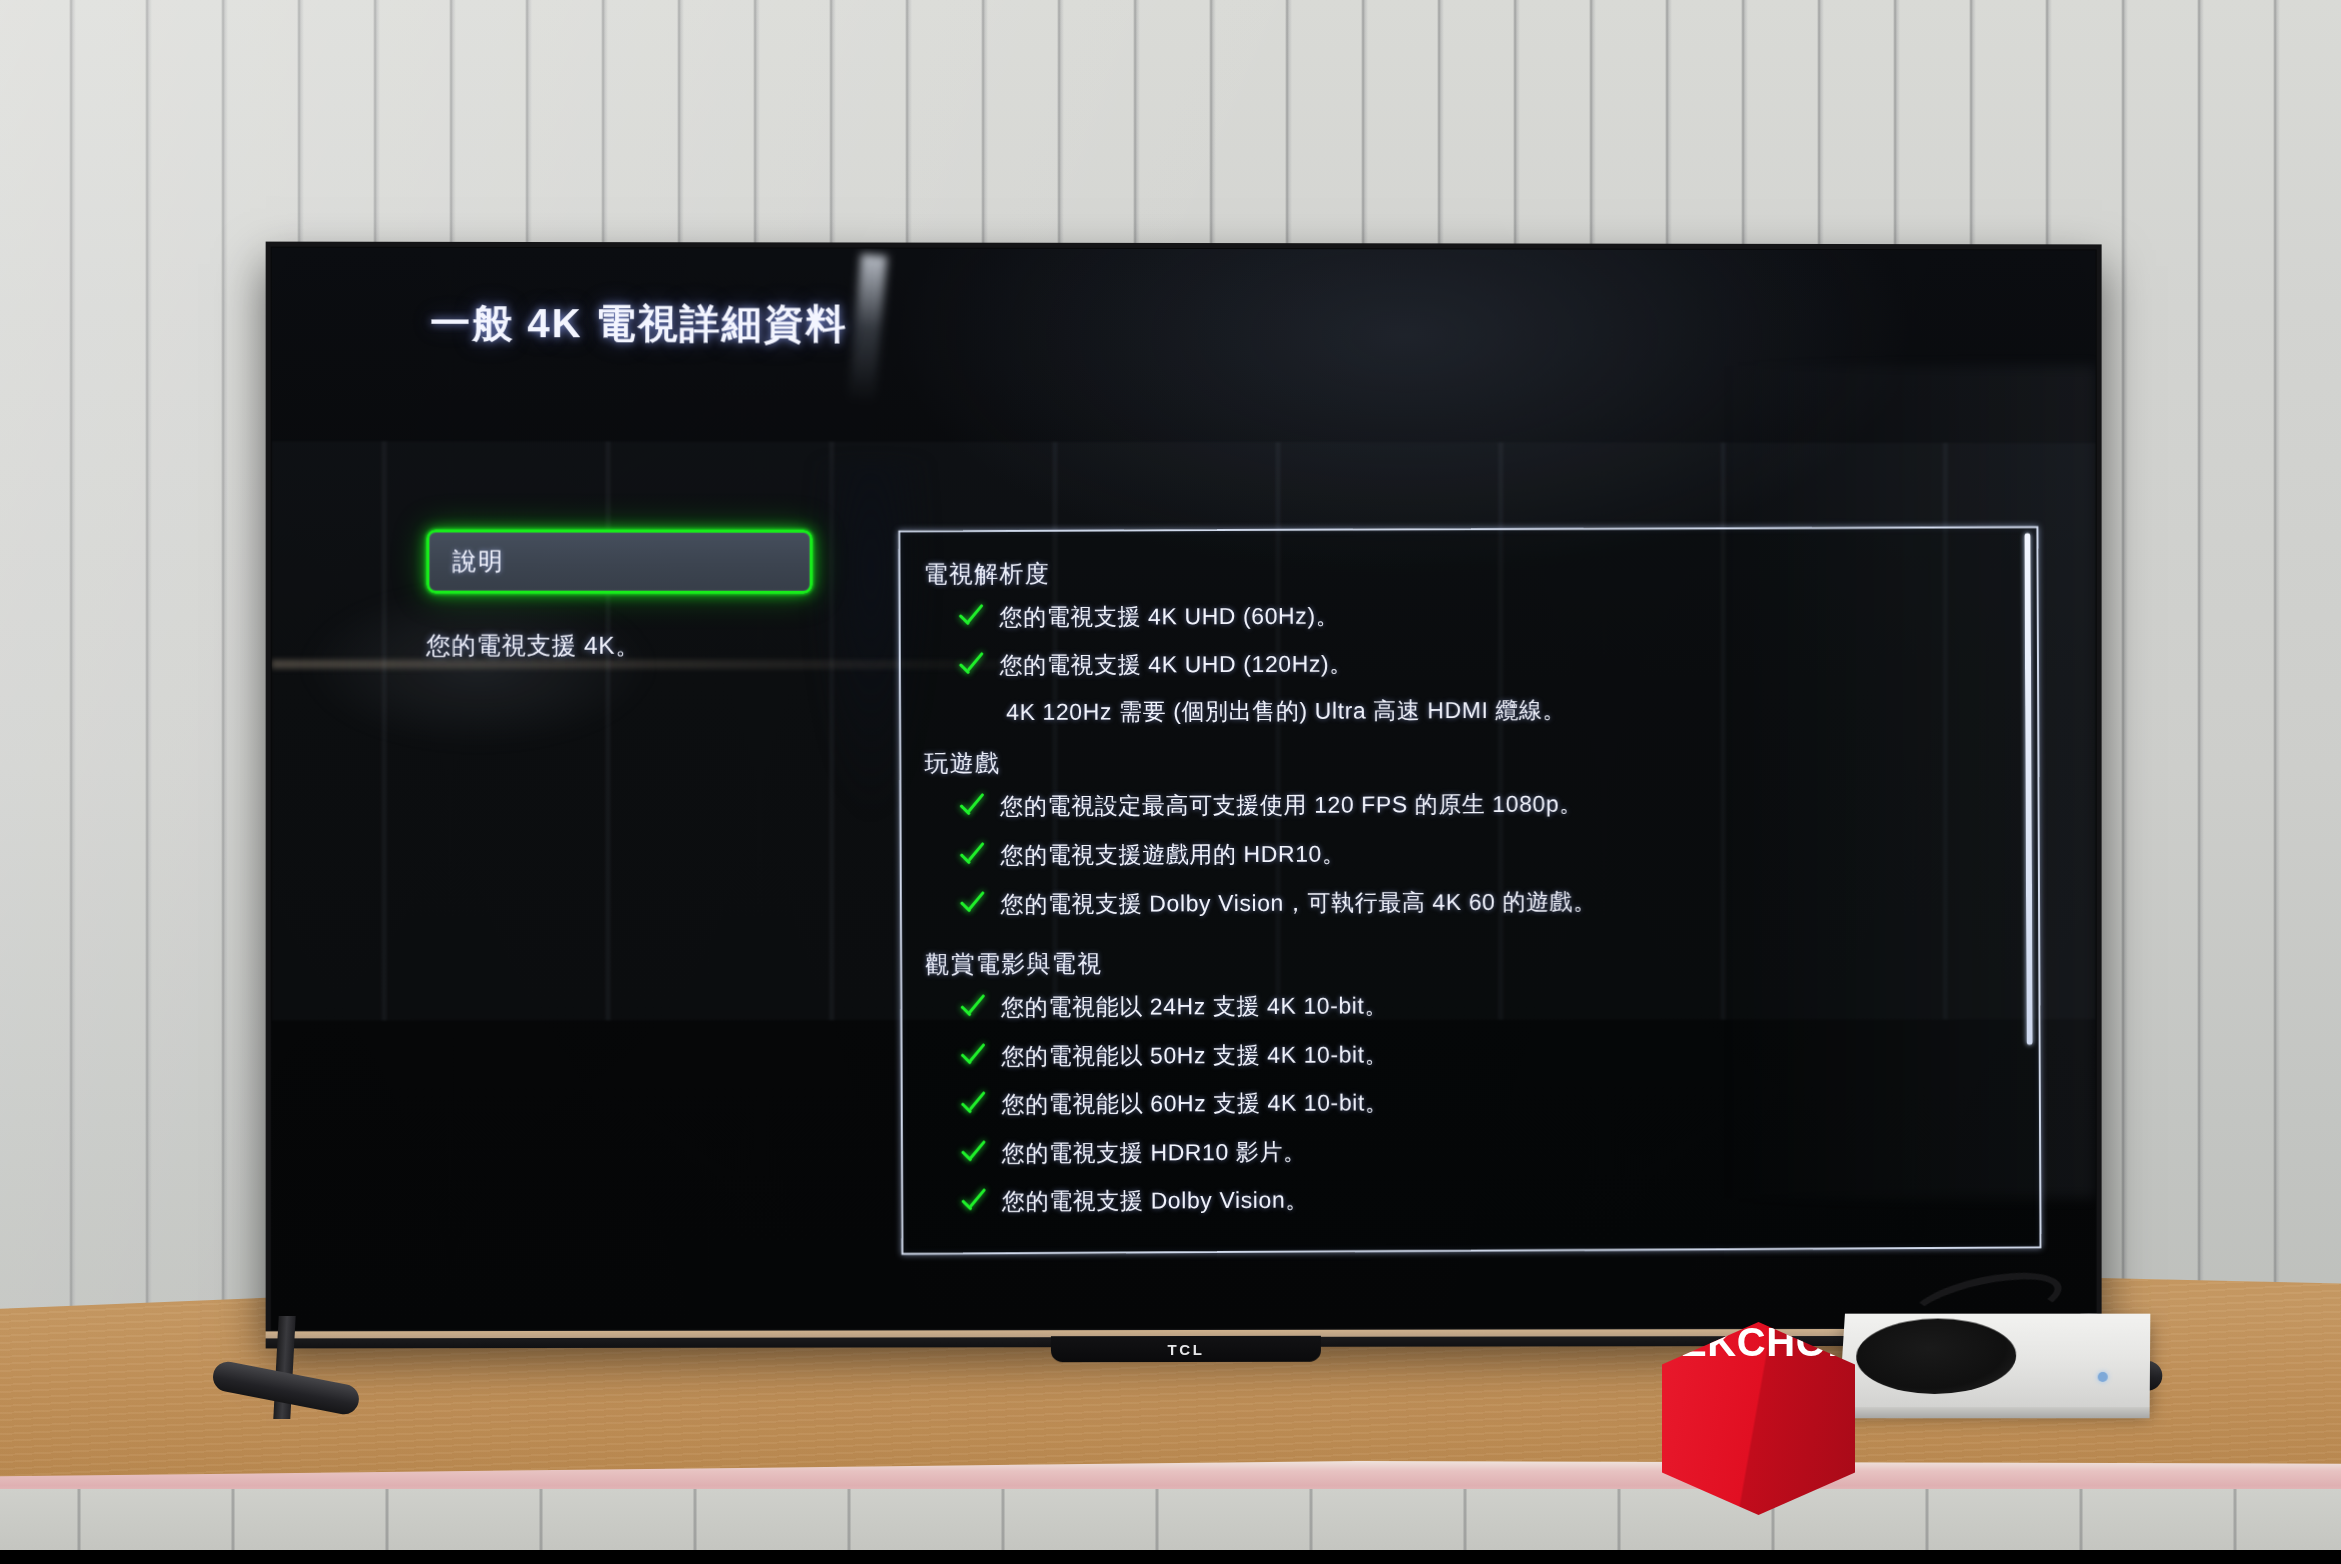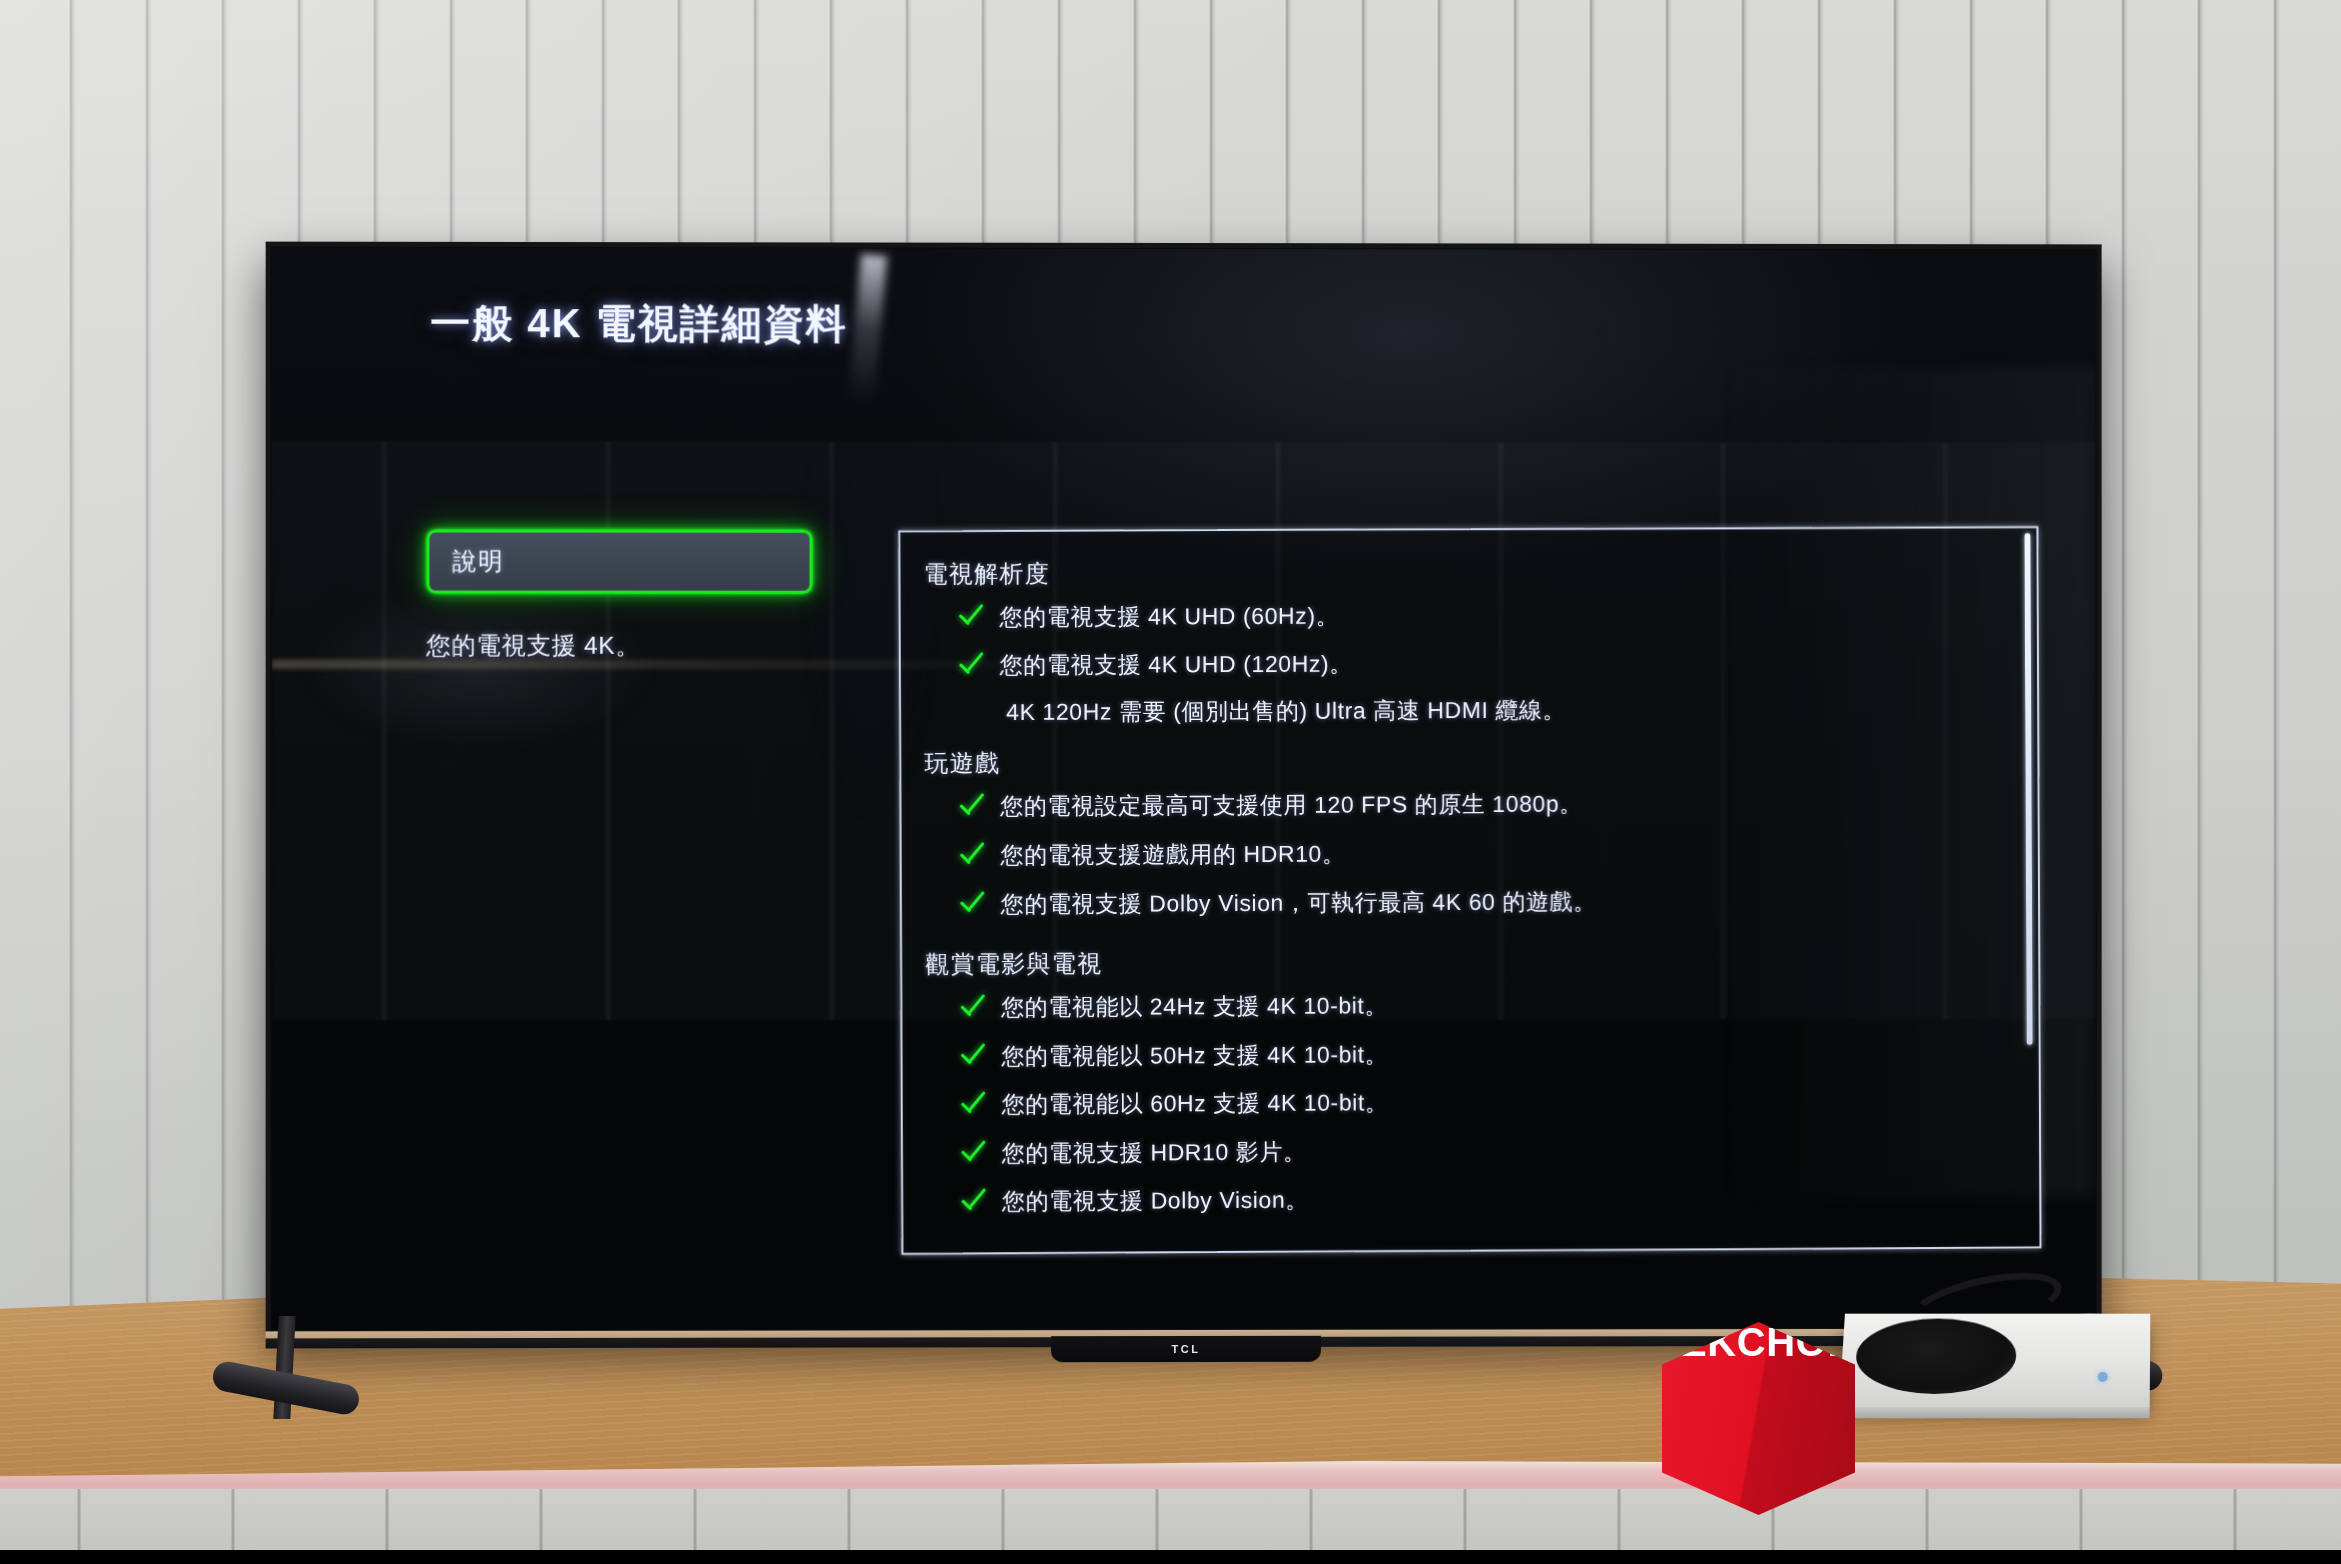--- a/index.html
+++ b/index.html
@@ -107,7 +107,7 @@
     background:linear-gradient(180deg,#121214,#0a0a0c);
     display:flex; align-items:center; justify-content:center;
   }
-  .tcl-chin span{ color:#e7e7e9; font-size:11px; letter-spacing:2.6px; font-weight:700; }
+  .tcl-chin span{ color:#e7e7e9; font-size:15px; letter-spacing:2.6px; font-weight:700; }
 
   
   .screen{

